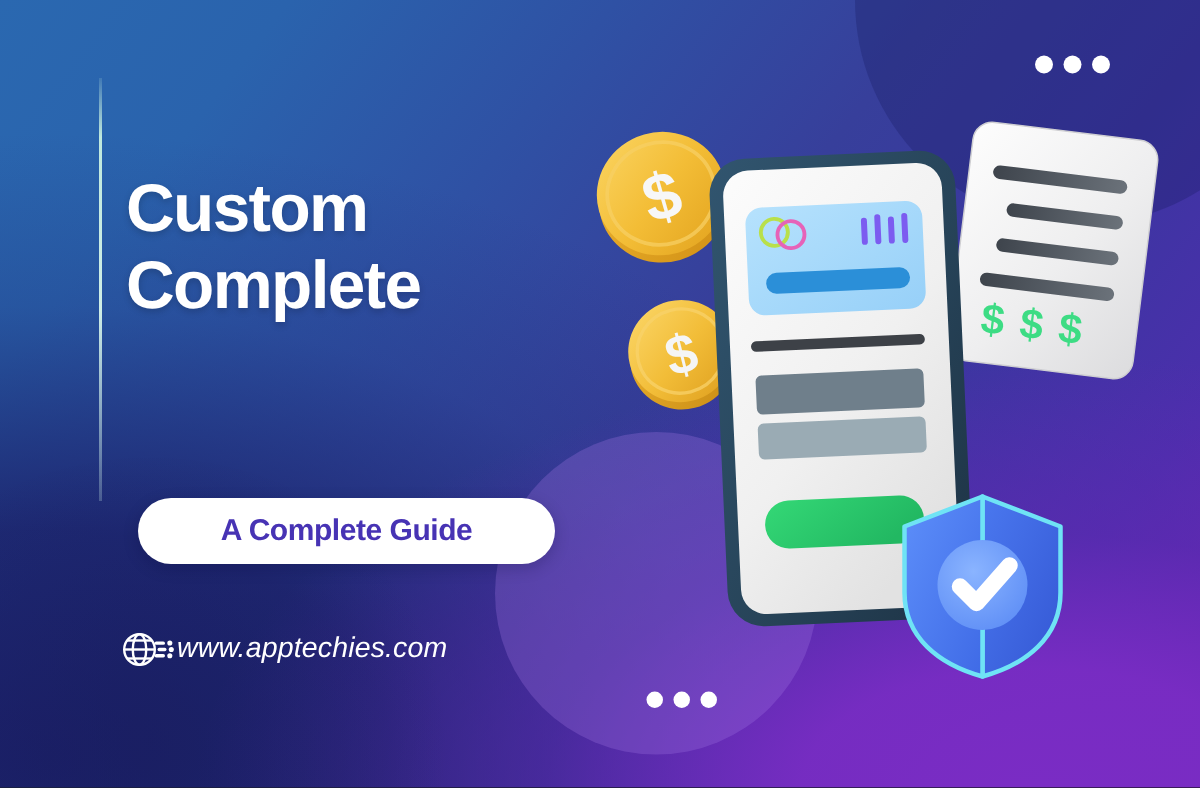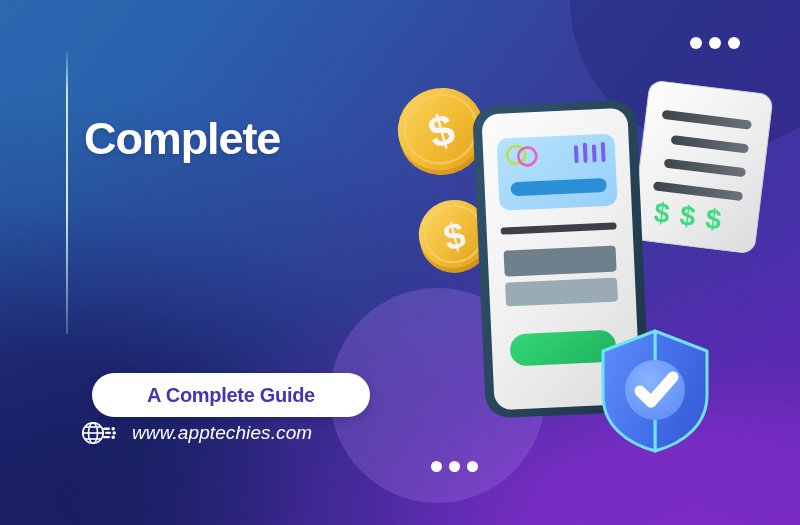--- a/index.html
+++ b/index.html
@@ -319,6 +319,7 @@
   <div class="accent-line"></div>
 
   <h1 class="headline">
+    <span class="headline-line">Custom</span>
     <span class="headline-line">Complete</span>
   </h1>
 

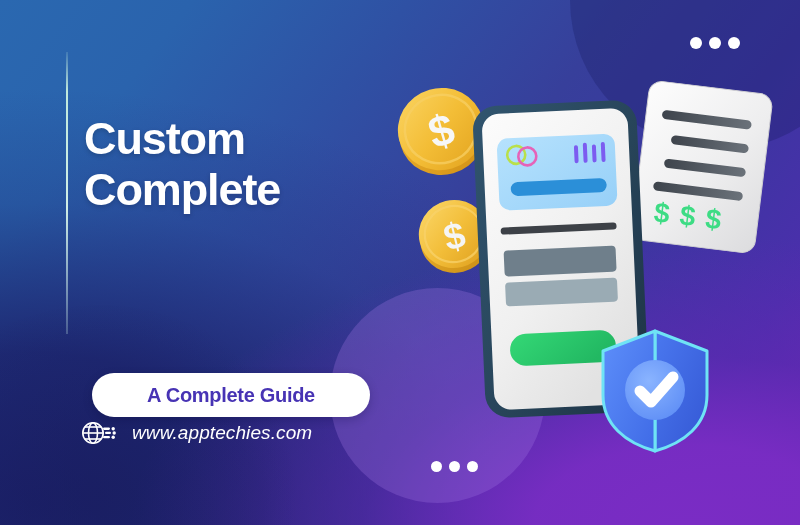--- a/index.html
+++ b/index.html
@@ -101,7 +101,6 @@
     justify-content: center;
     box-shadow: 0 3px 10px rgba(10,10,50,0.22);
     cursor: pointer;
-    margin-top: 41px;
   }
   .cta-pill-label {
     color: #4733b4;

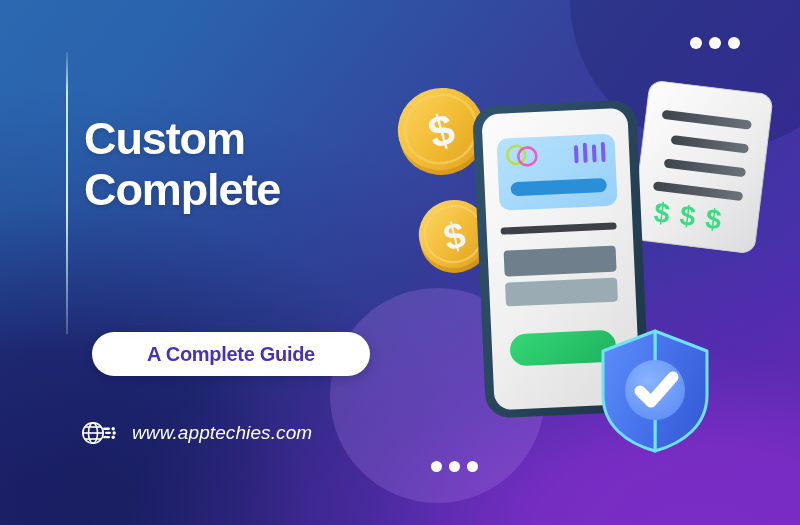--- a/index.html
+++ b/index.html
@@ -115,7 +115,6 @@
     top: 418px;
     display: flex;
     align-items: center;
-    gap: 14px;
   }
   .globe-icon { width: 38px; height: 30px; display: block; }
   .url-text {

